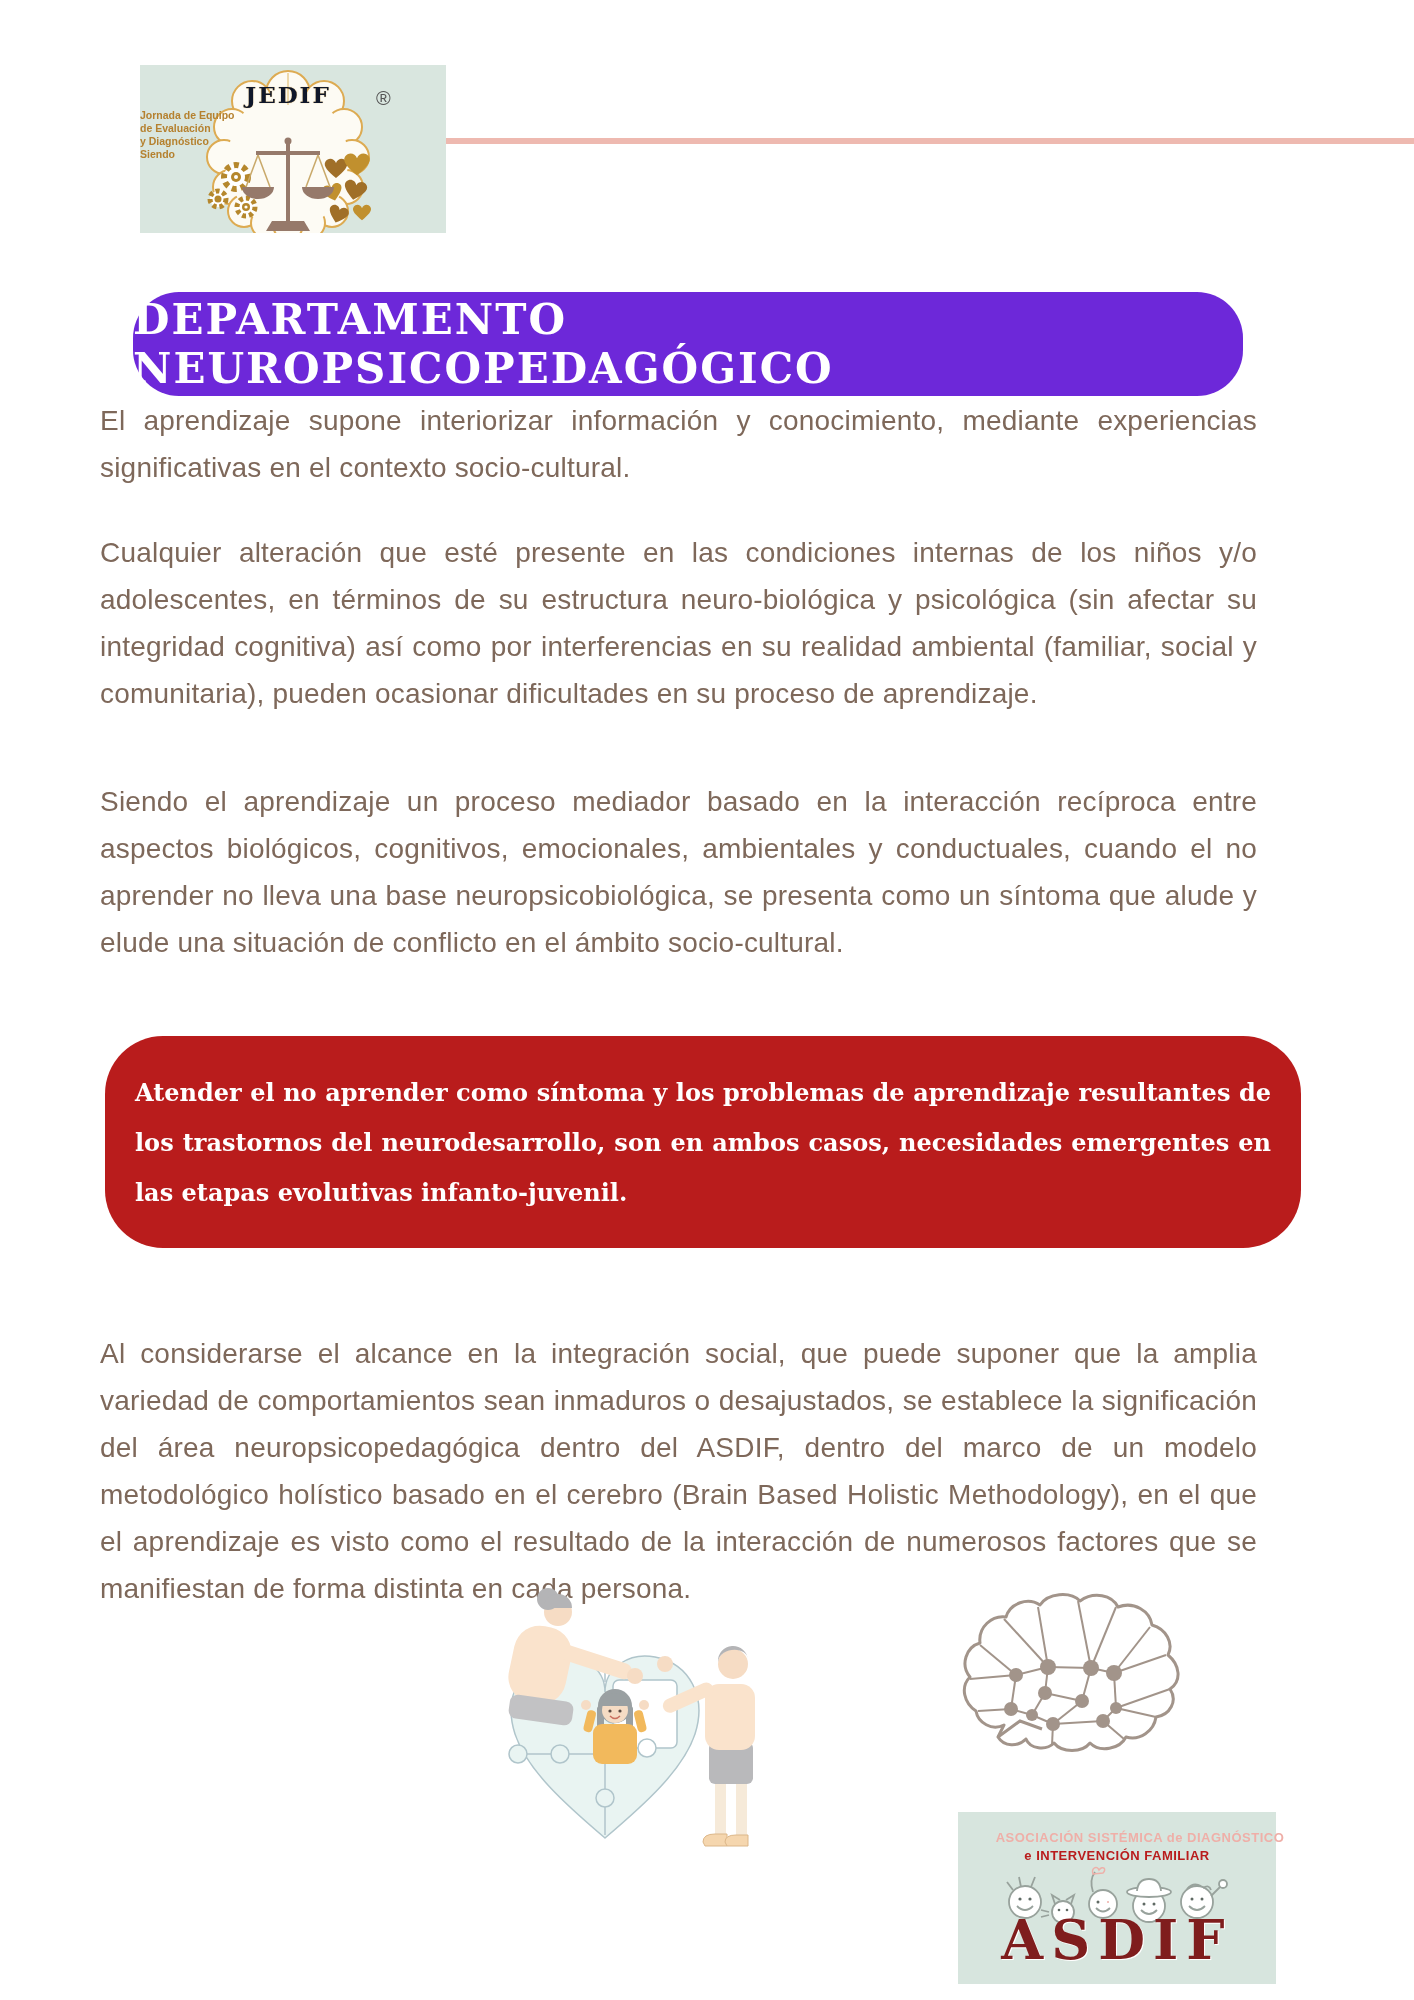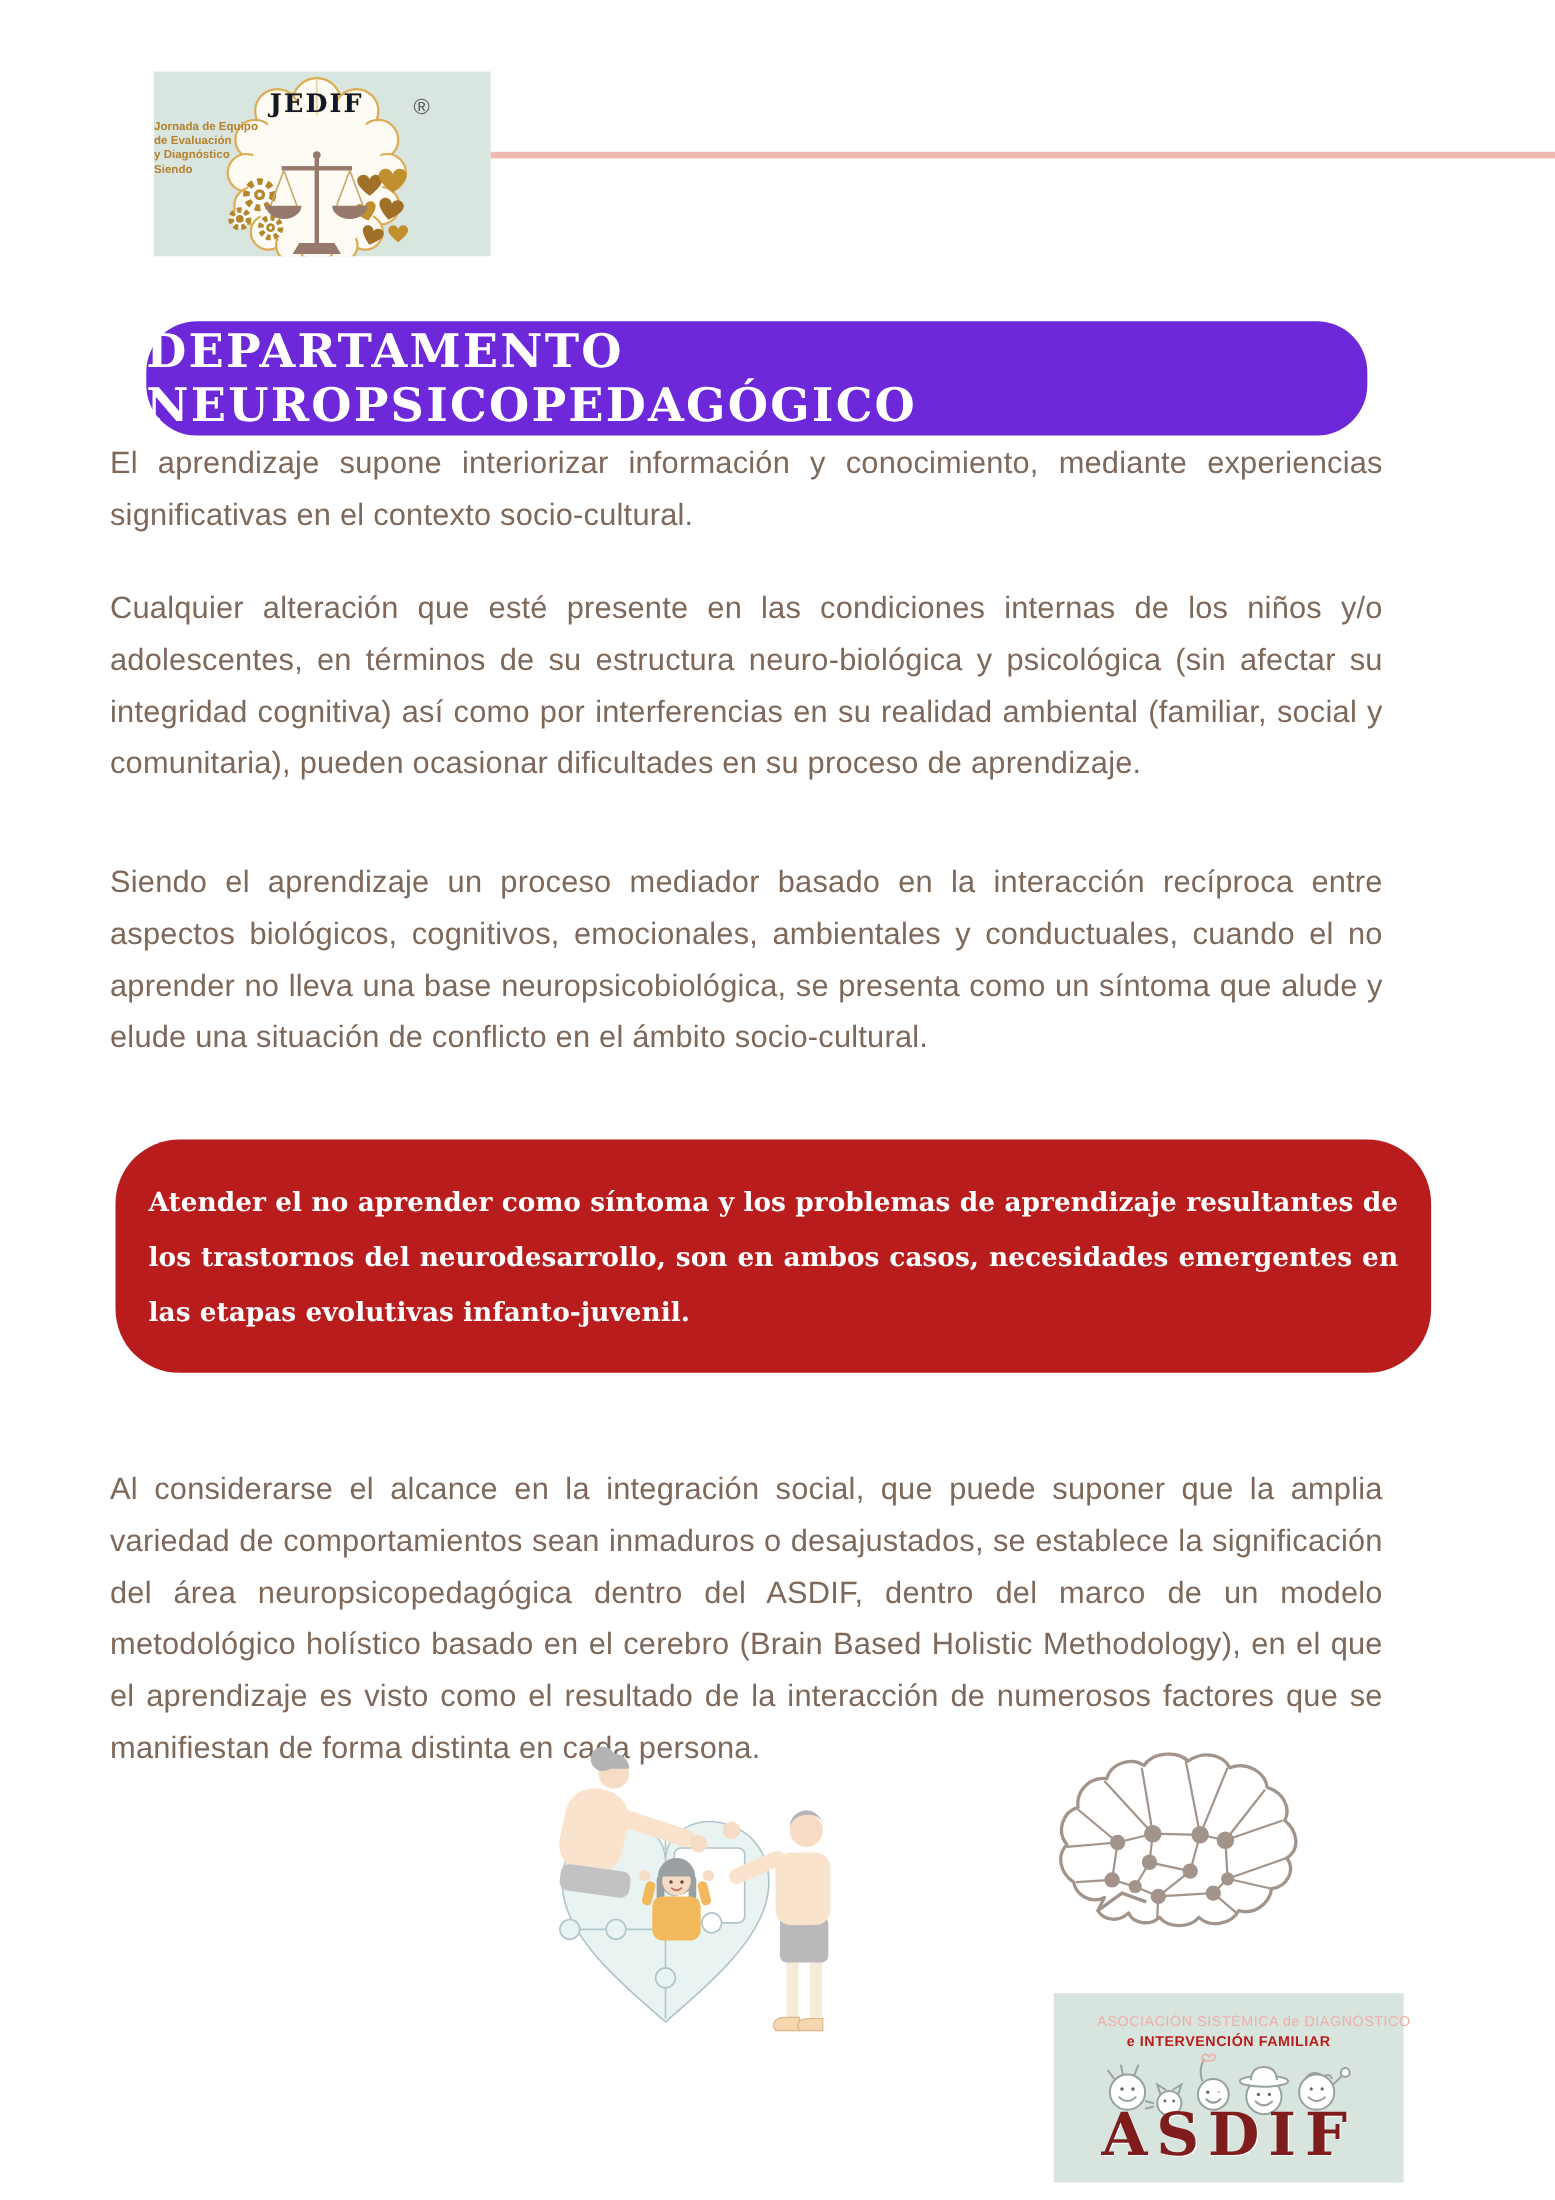--- a/index.html
+++ b/index.html
@@ -39,7 +39,7 @@
   
   .asdif-box{position:absolute;left:958px;top:1812px;width:318px;height:172px;background:#d7e5de;}
   .asdif-l1{position:absolute;left:0;top:18px;width:364px;text-align:center;
-      font-size:13px;font-weight:normal;color:#efafa8;letter-spacing:0.5px;}
+      font-size:13px;font-weight:bold;color:#efafa8;letter-spacing:0.5px;}
   .asdif-l2{position:absolute;left:0;top:36px;width:318px;text-align:center;
       font-size:13px;font-weight:bold;color:#b91c1c;letter-spacing:0.5px;}
   .asdif-faces{position:absolute;left:39px;top:50px;width:240px;height:70px;}

